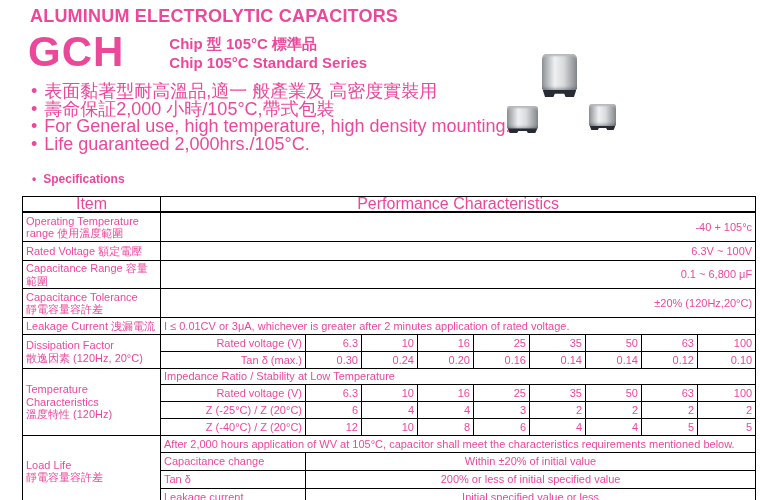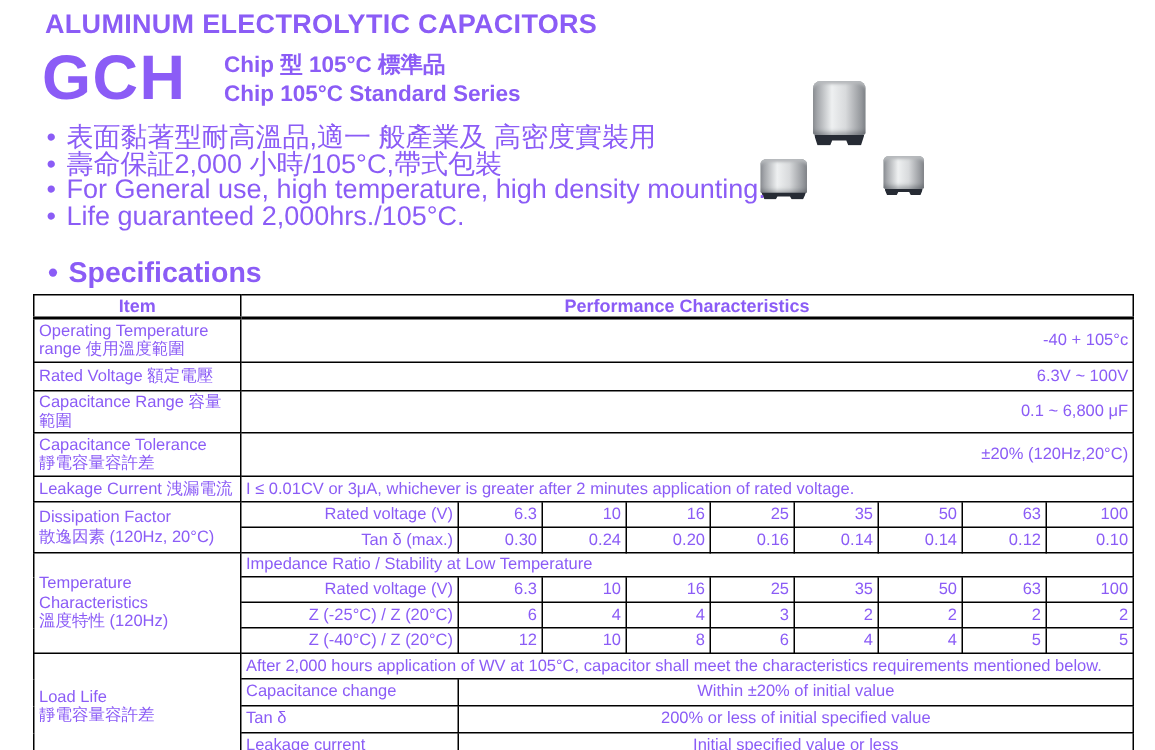--- a/index.html
+++ b/index.html
@@ -5,7 +5,7 @@
   html,body { margin:0; padding:0; background:#fff; }
   .page {
     position:relative; width:770px; height:500px; background:#ffffff;
-    font-family:"Liberation Sans","DejaVu Sans",sans-serif; color:#8b5cf6;
+    font-family:"Liberation Sans","DejaVu Sans",sans-serif; color:#ec4899;
     overflow:hidden;
   }
 

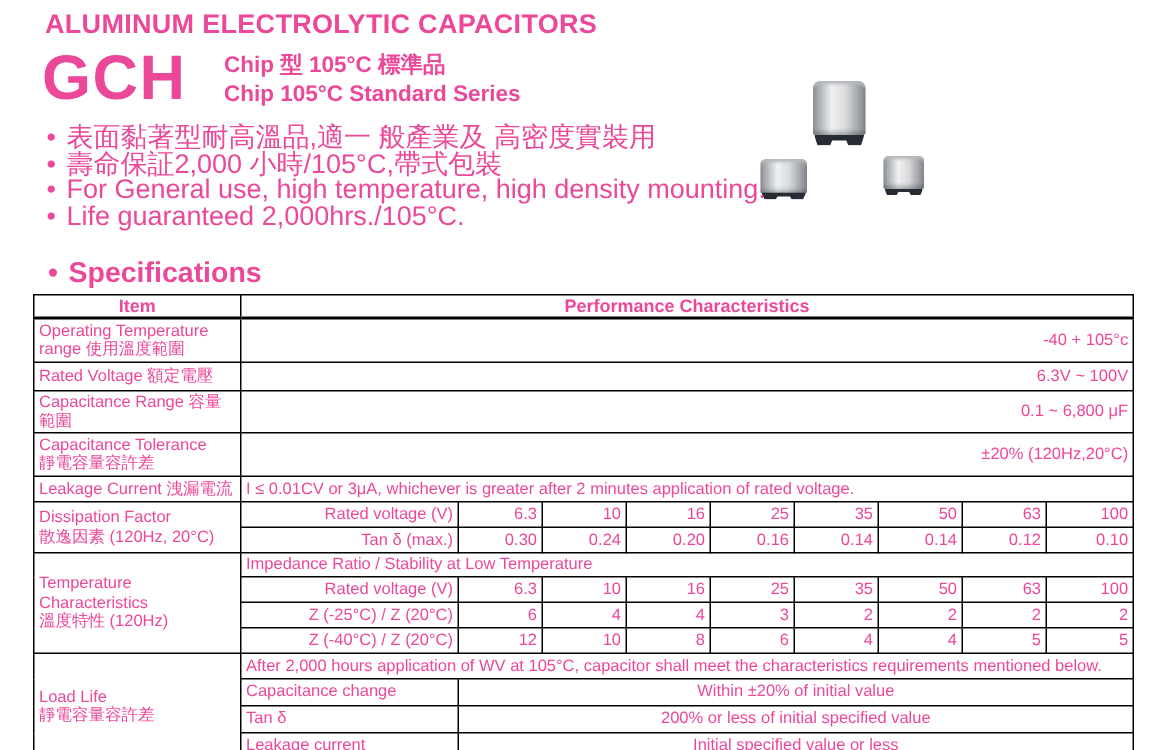--- a/index.html
+++ b/index.html
@@ -14,7 +14,7 @@
     position:absolute; left:30px; top:6px;
     font-size:18px; font-weight:bold; letter-spacing:.2px; margin:0;
   }
-  .series-row { position:absolute; left:28px; top:29px; display:flex; gap:25px; }
+  .series-row { position:absolute; left:28px; top:29px; display:flex; gap:5px; }
   .series-code { font-size:42px; font-weight:bold; line-height:46px; letter-spacing:1px; }
   .series-subs { padding-top:5px; }
   .series-subs > div { font-size:15px; font-weight:bold; line-height:19px; white-space:nowrap; }

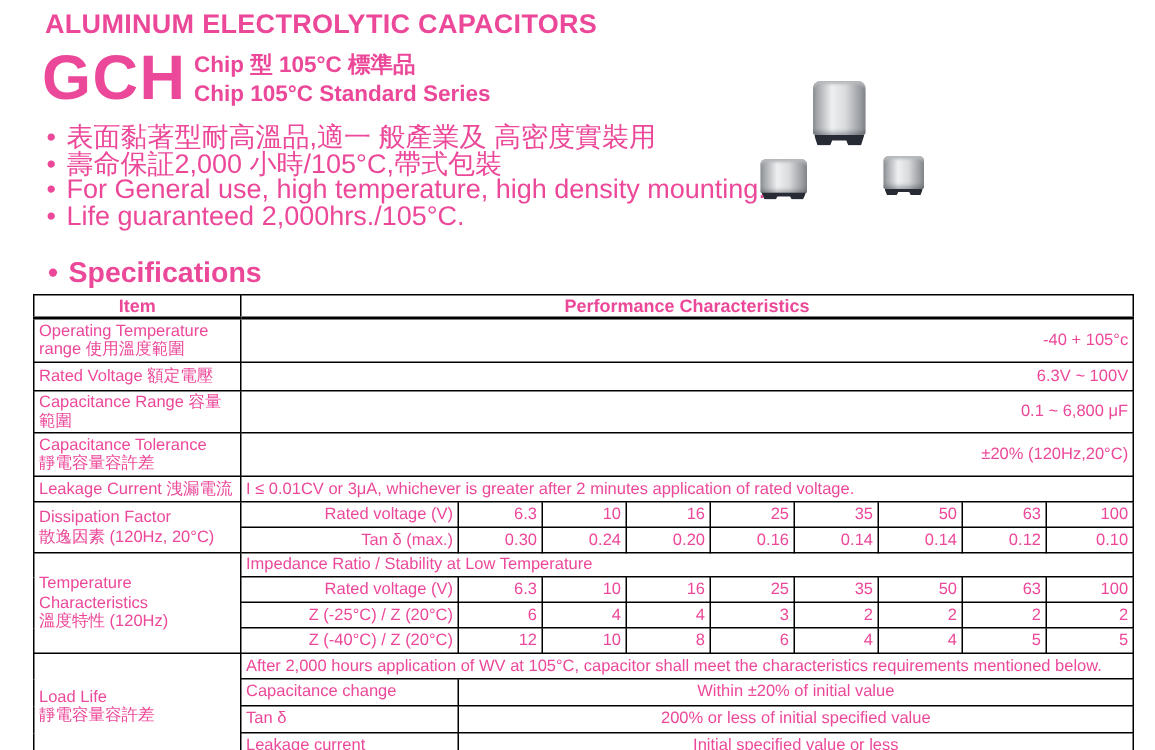--- a/index.html
+++ b/index.html
@@ -16,7 +16,7 @@
   }
   .series-row { position:absolute; left:28px; top:29px; display:flex; gap:5px; }
   .series-code { font-size:42px; font-weight:bold; line-height:46px; letter-spacing:1px; }
-  .series-subs { padding-top:5px; }
+  .series-subs { padding-top:5px;margin-left:40px; }
   .series-subs > div { font-size:15px; font-weight:bold; line-height:19px; white-space:nowrap; }
 
   

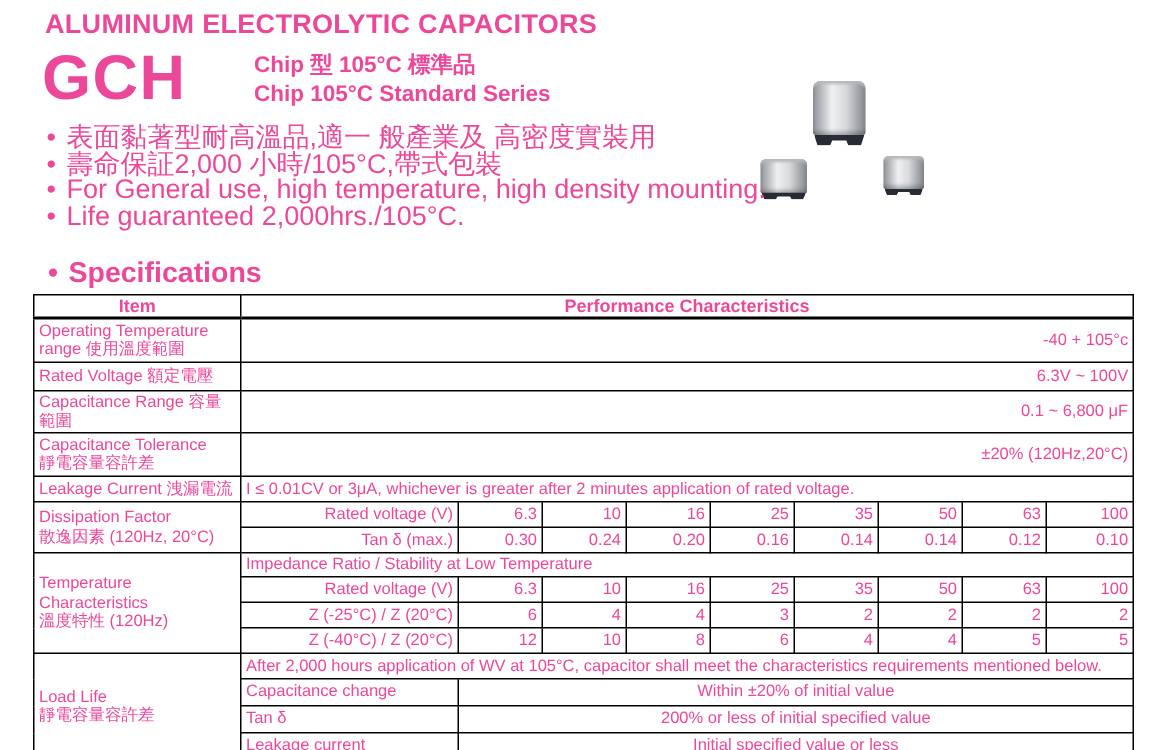--- a/index.html
+++ b/index.html
@@ -38,7 +38,7 @@
   .features li { font-size:18px; line-height:17.5px; }
   .features li::before { content:"•"; margin-right:7px; }
 
-  .spec-heading { position:absolute; left:32px; top:172px; font-size:19px; font-weight:bold; }
+  .spec-heading { position:absolute; left:32px; top:172px; font-size:12px; font-weight:bold; }
   .spec-heading::before { content:"•"; margin-right:7px; }
 
   

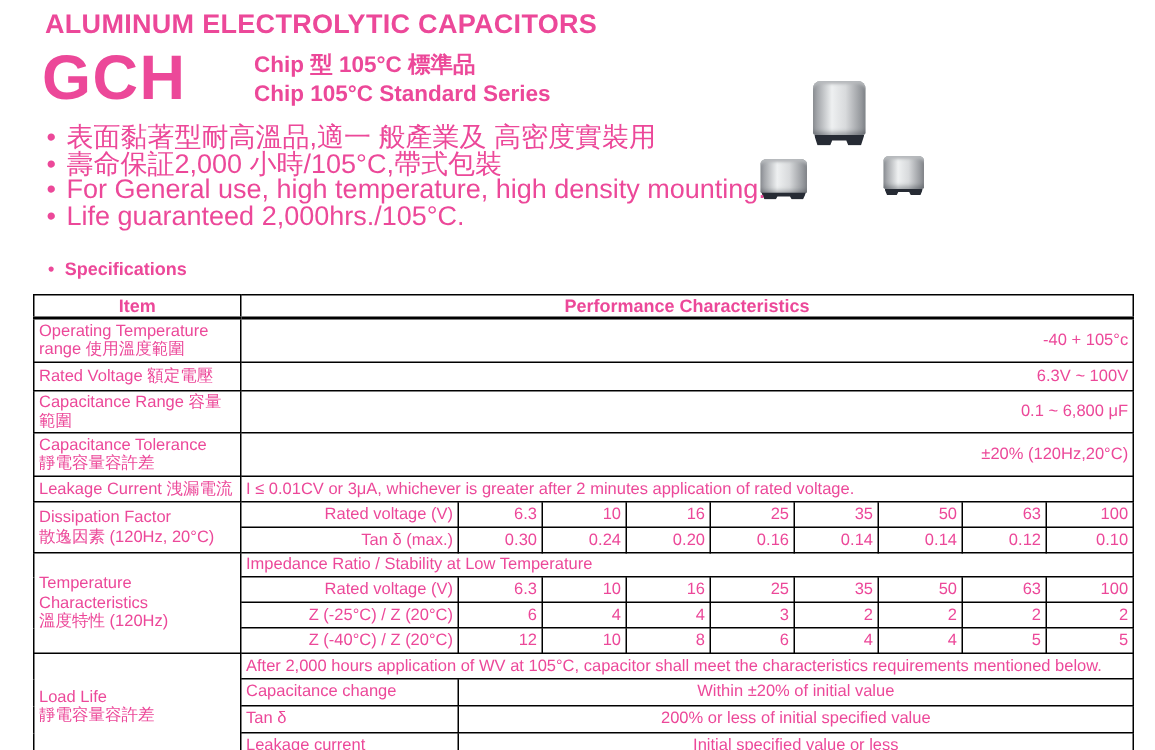--- a/index.html
+++ b/index.html
@@ -51,7 +51,7 @@
     border:1px solid #000; font-size:11px; padding:1px 3px;
     line-height:12.5px; overflow:hidden; vertical-align:middle;
   }
-  .spec thead th { font-size:12px; font-weight:bold; text-align:center;
+  .spec thead th { font-size:16px; font-weight:normal; text-align:center;
     border-bottom:2px solid #000; height:14px; padding:0 2px; }
   .lbl { text-align:left; padding-left:3px; }
   .ctr { text-align:right; }

